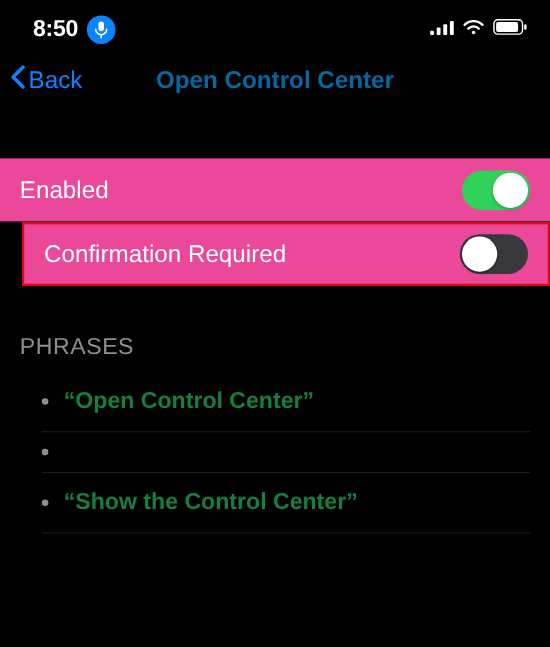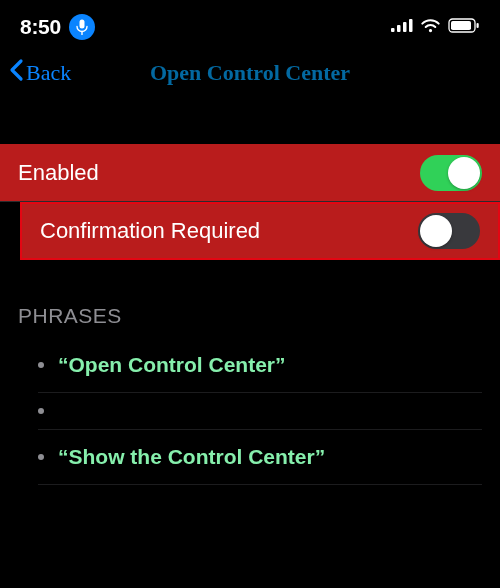--- a/index.html
+++ b/index.html
@@ -20,7 +20,7 @@
       display: flex;
       justify-content: space-between;
       align-items: center;
-      padding: 14px 20px 8px 20px;
+      padding: 14px 20px 8px 30px;
       height: 48px;
     }
     .status-left {

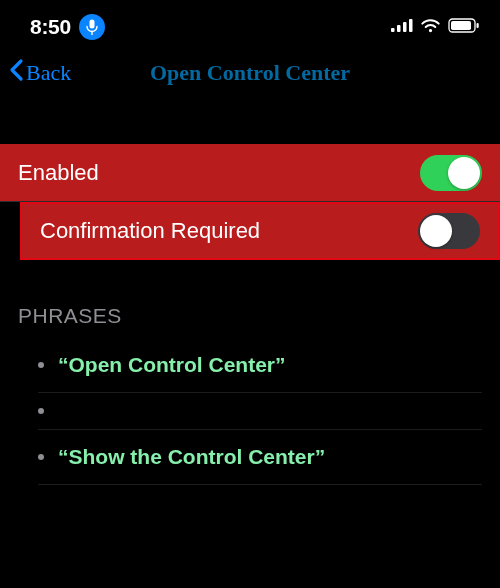--- a/index.html
+++ b/index.html
@@ -53,7 +53,6 @@
       padding: 12px 10px 18px 26px;
       position: relative;
       height: 56px;
-      font-family: Liberation Serif, serif;
     }
     .back-btn {
       display: flex;

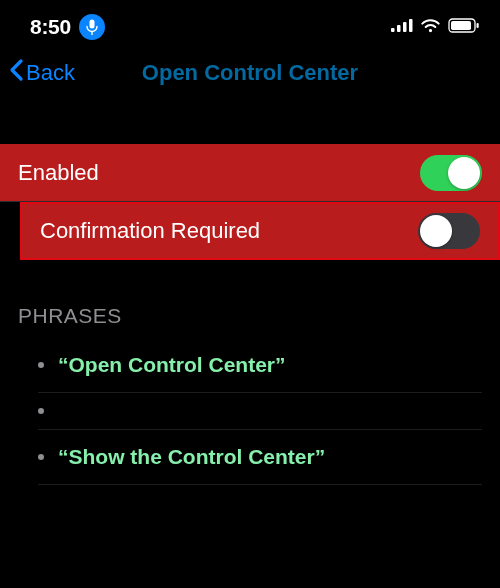--- a/index.html
+++ b/index.html
@@ -81,7 +81,7 @@
       justify-content: space-between;
       padding: 0 18px;
       height: 58px;
-      background: #b91c1c;
+      background: #ec4899;
       border-bottom: 1px solid #2b2b2d;
     }
     .row:last-of-type {

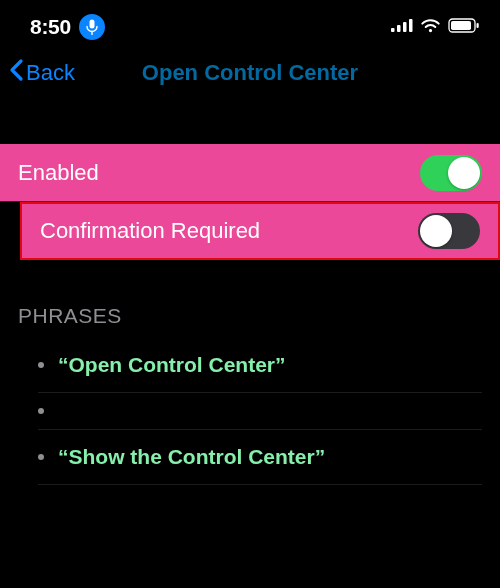--- a/index.html
+++ b/index.html
@@ -152,7 +152,7 @@
     .phrase-text {
       font-size: 21px;
       font-weight: 600;
-      color: #86efac;
+      color: #15803d;
       text-align: center;
     }
   </style>

